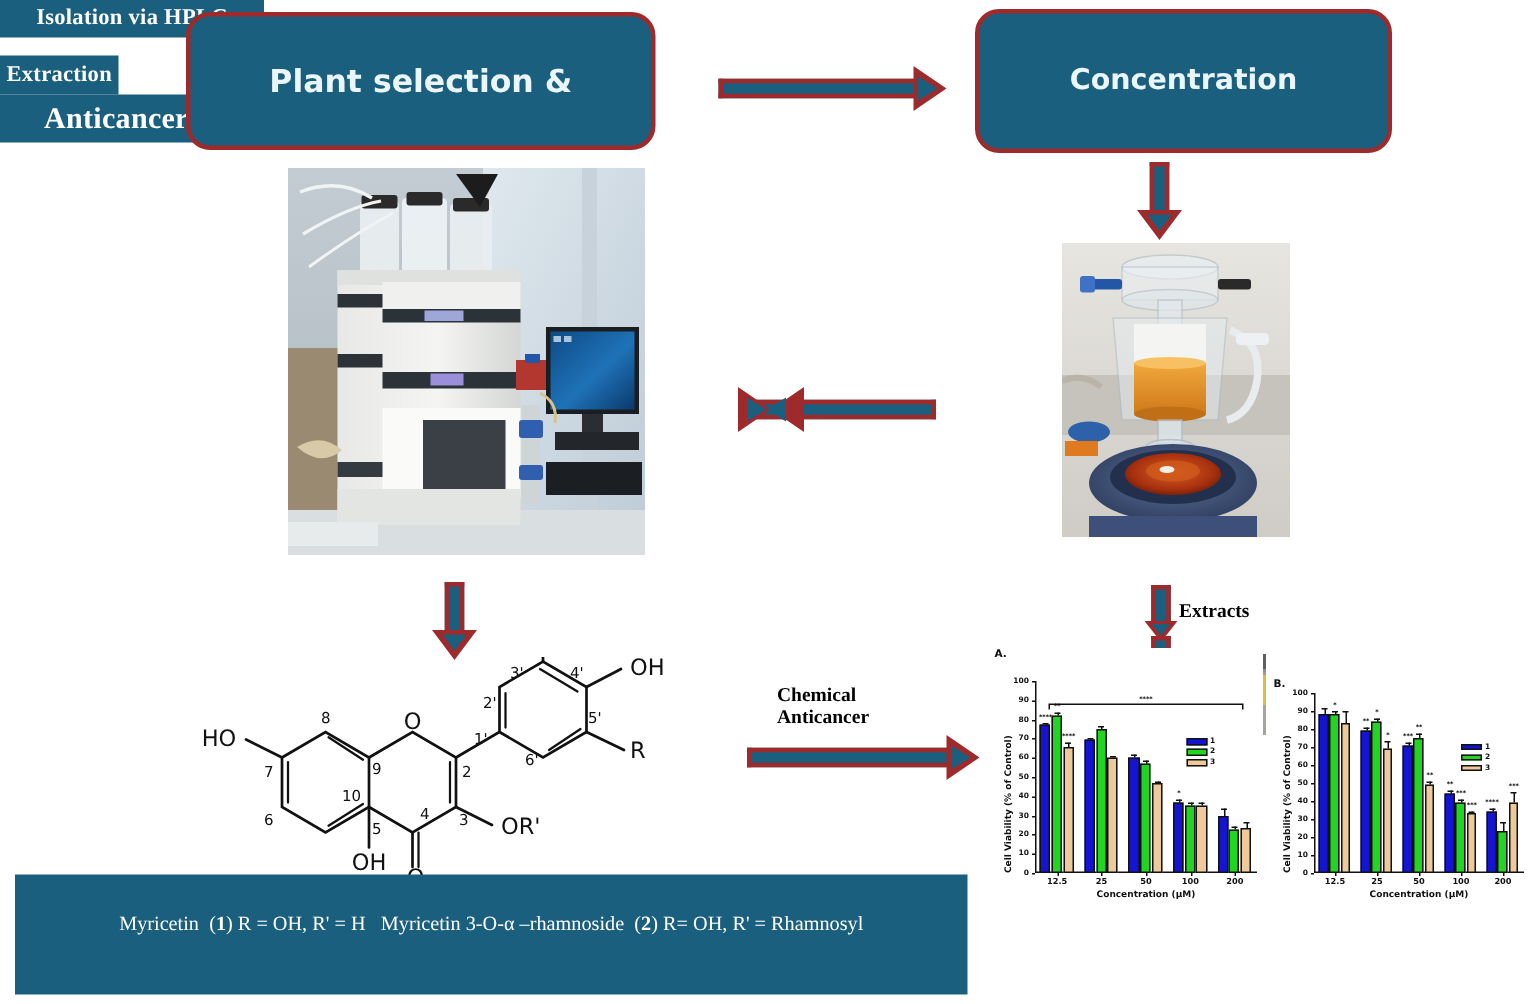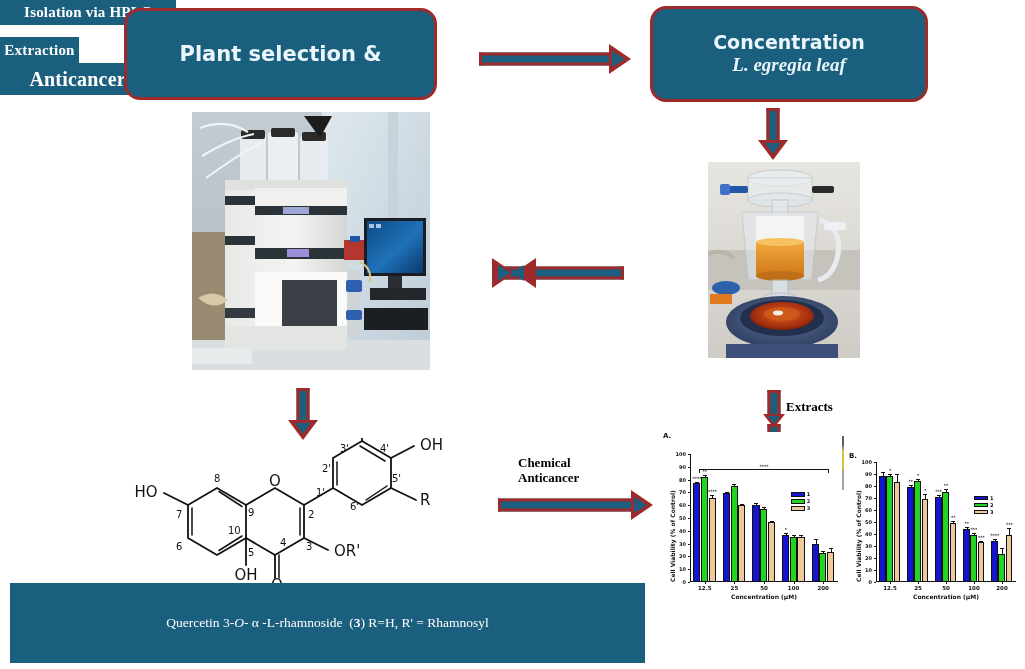--- a/index.html
+++ b/index.html
@@ -123,7 +123,6 @@
 <div class="procbox abs" id="box-drying" style="left:650px;top:6px;width:278px;height:96px;font-size:19px;">
   <div>
     <span class="ln">Concentration</span>
-    <span class="ln sci">L. egregia leaf</span>
   </div>
 </div>
 

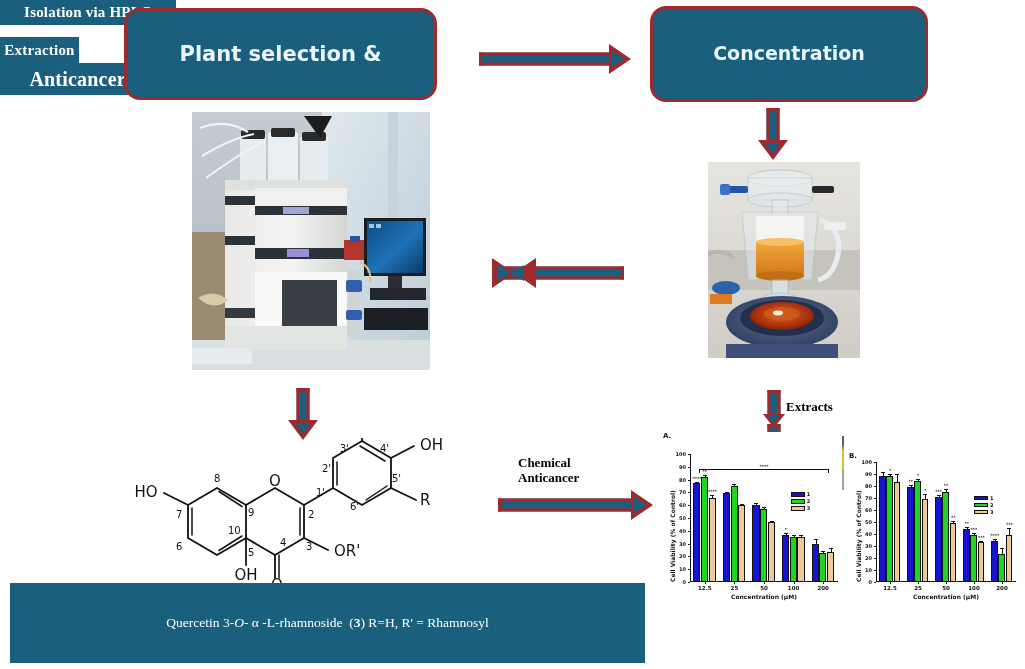--- a/index.html
+++ b/index.html
@@ -387,6 +387,14 @@
 </svg>
 
 <div id="formula-caption">
+  <div class="l1">
+    <span>Myricetin</span>&nbsp;
+    (<b>1</b>)
+    <span>R = OH, R' = H</span>&nbsp;&nbsp;
+    <span>Myricetin  3-O-α –rhamnoside</span>&nbsp;
+    (<b>2</b>)
+    <span>R= OH, R' = Rhamnosyl</span>
+  </div>
   <div>
     <span>Quercetin  3-</span><i>O</i><span>- α -L-rhamnoside</span>&nbsp;
     (<b>3</b>)

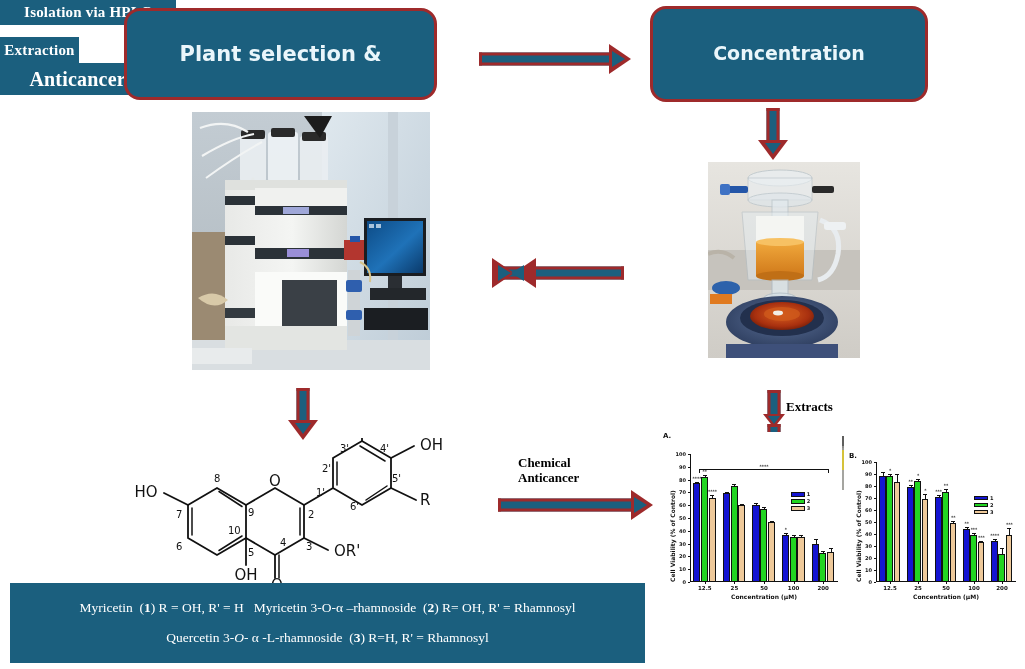--- a/index.html
+++ b/index.html
@@ -394,11 +394,6 @@
     <span>Myricetin  3-O-α –rhamnoside</span>&nbsp;
     (<b>2</b>)
     <span>R= OH, R' = Rhamnosyl</span>
-  </div>
-  <div>
-    <span>Quercetin  3-</span><i>O</i><span>- α -L-rhamnoside</span>&nbsp;
-    (<b>3</b>)
-    <span>R=H, R' = Rhamnosyl</span>
   </div>
 </div>
 

